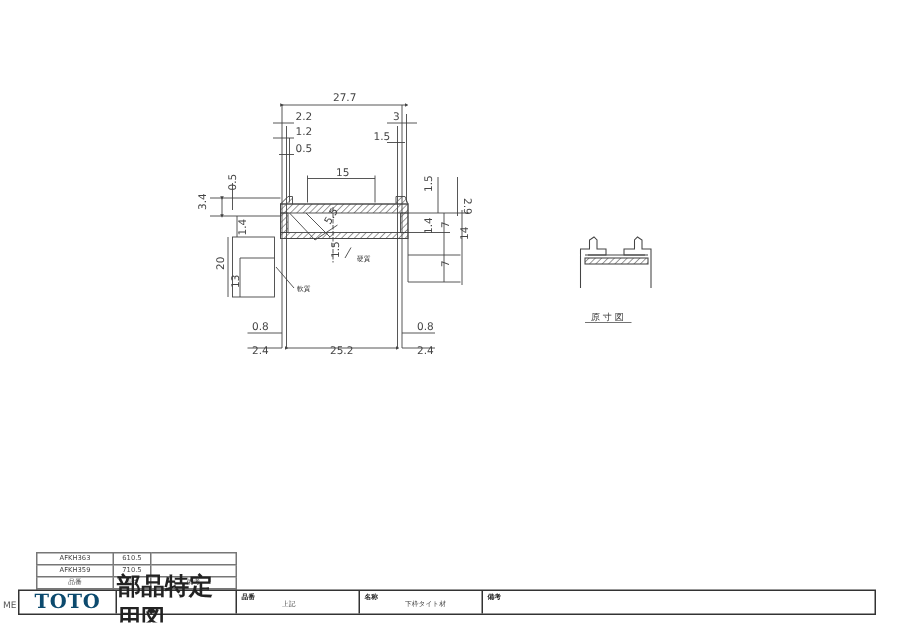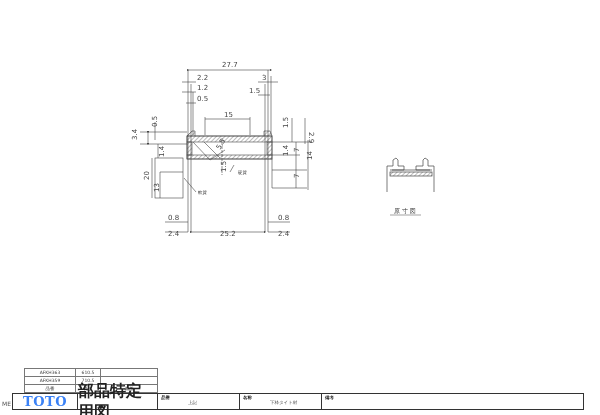--- a/index.html
+++ b/index.html
@@ -19,7 +19,7 @@
   .tb-cell { border-right:1px solid #333; position:relative; box-sizing:border-box; height:100%; }
   .tb-cell:last-child { border-right:none; }
   .logo { width:65px; font-family:"DejaVu Serif", serif; font-weight:bold; font-size:13px;
-          color:#3b82f6; display:flex; align-items:center; justify-content:center; letter-spacing:0.5px; }
+          color:#0c4a6e; display:flex; align-items:center; justify-content:center; letter-spacing:0.5px; }
   .doc-title { width:80px; font-size:16px; font-weight:bold; color:#222;
                display:flex; align-items:center; justify-content:center; }
   .field { width:82px; }

